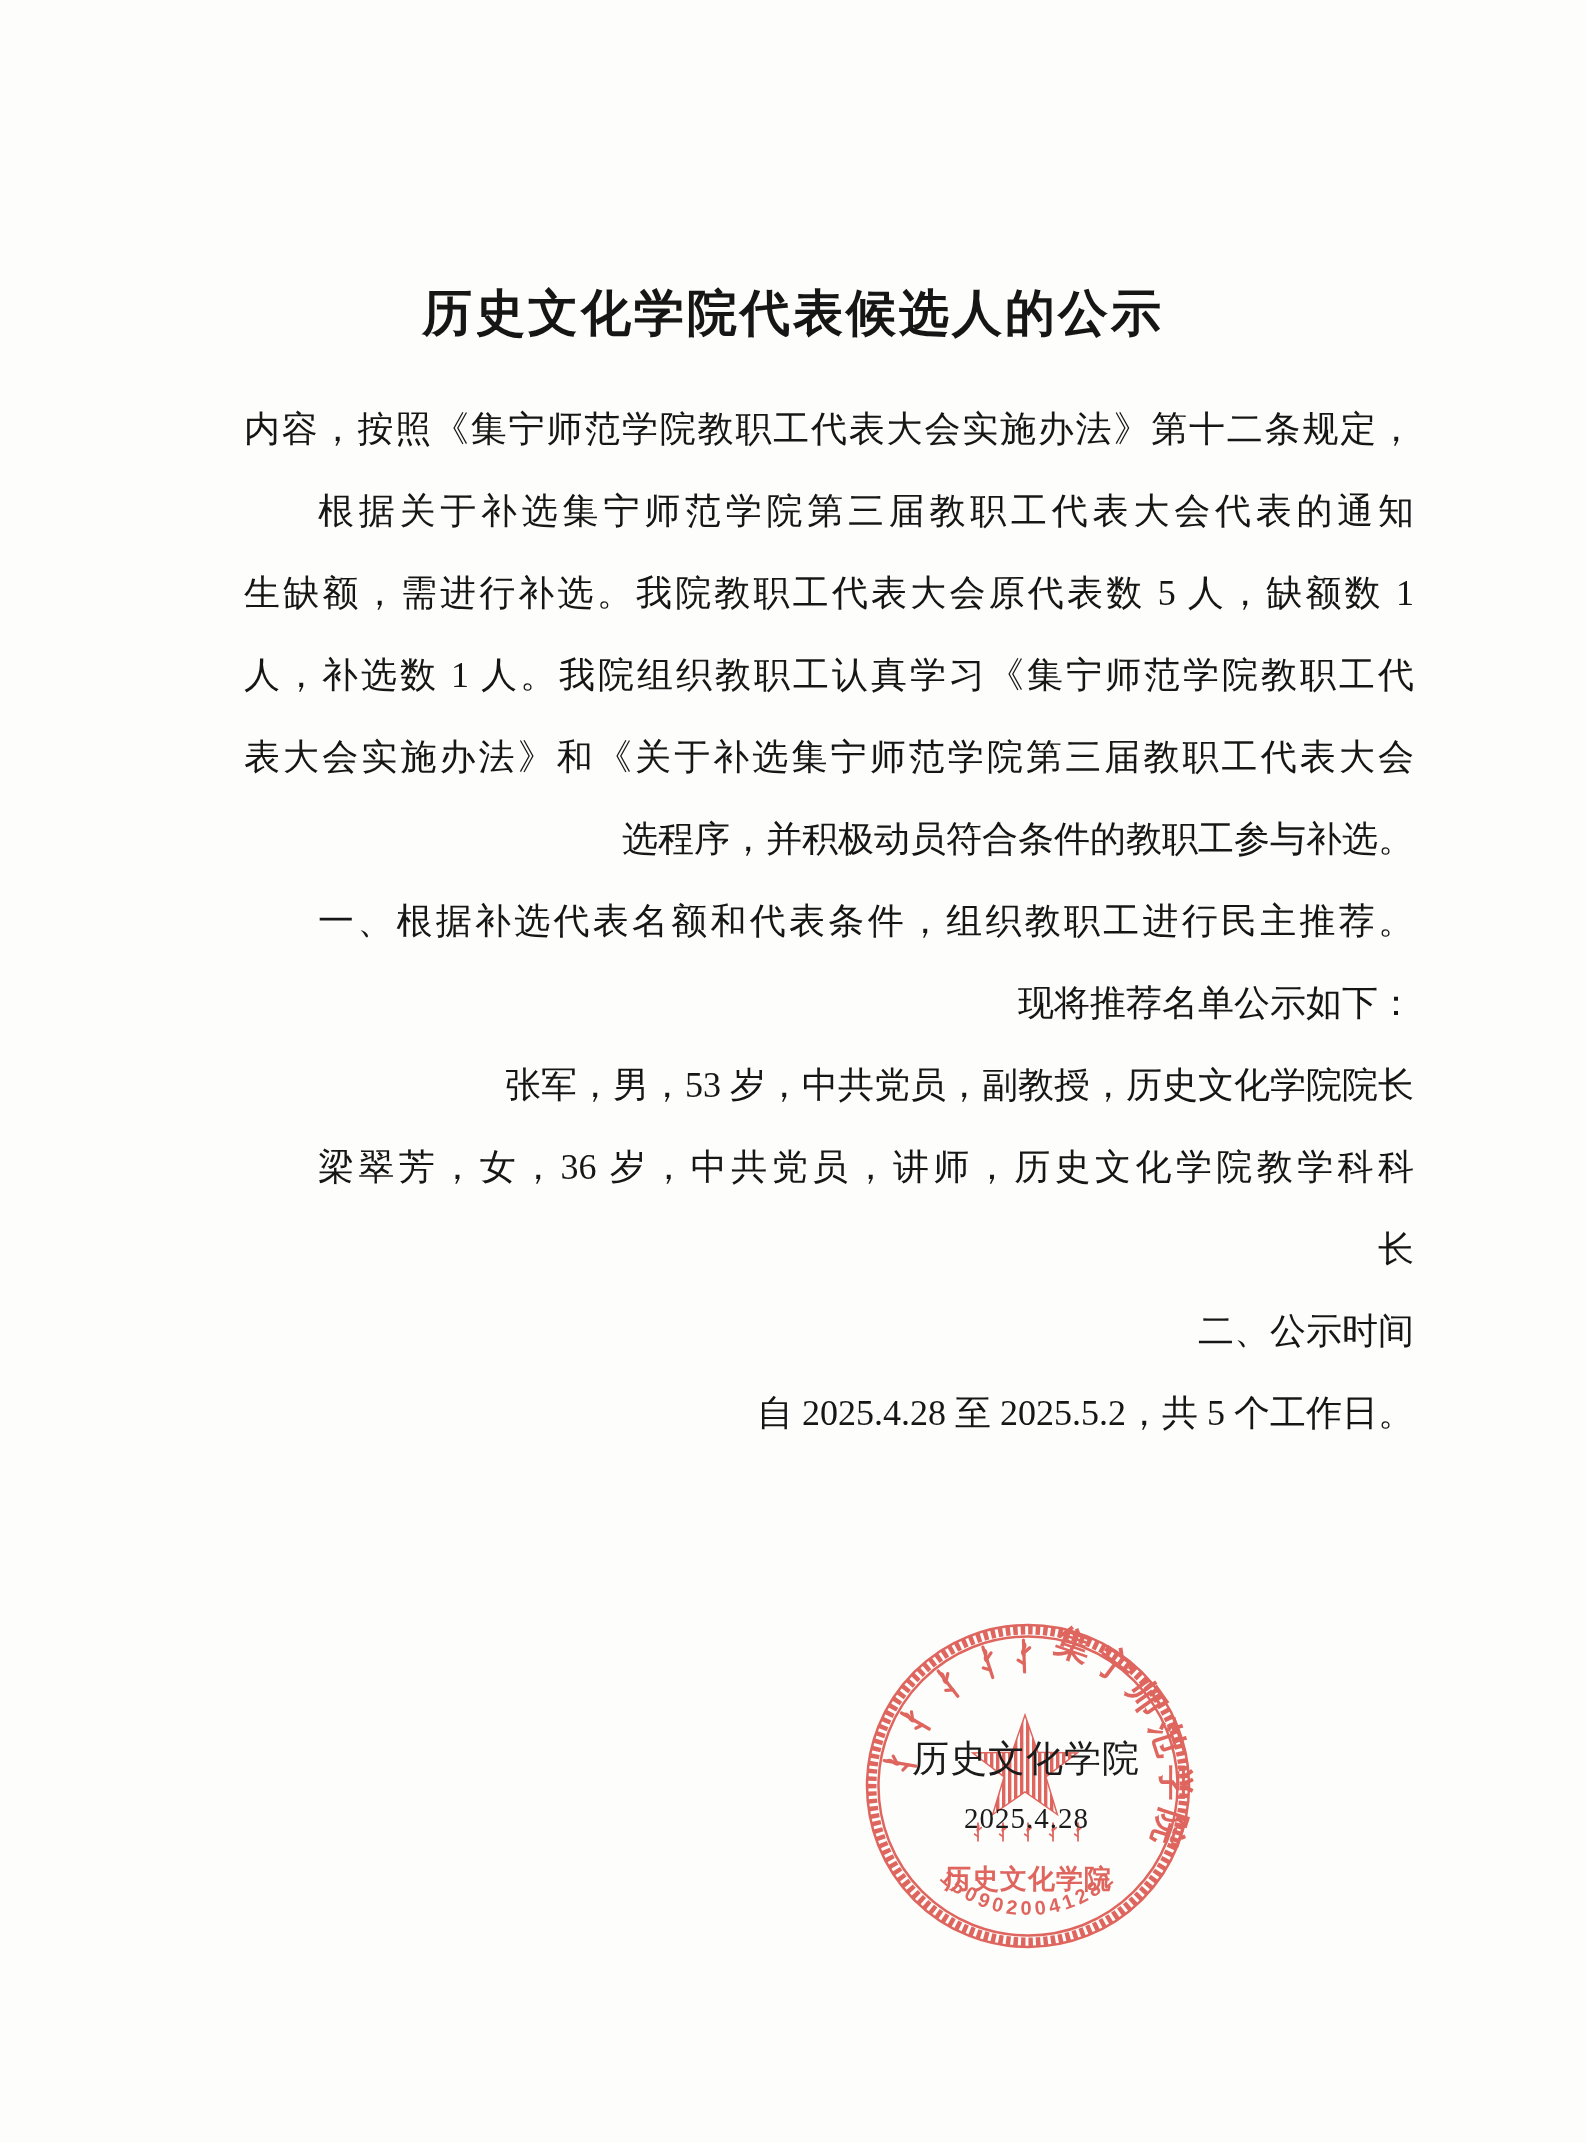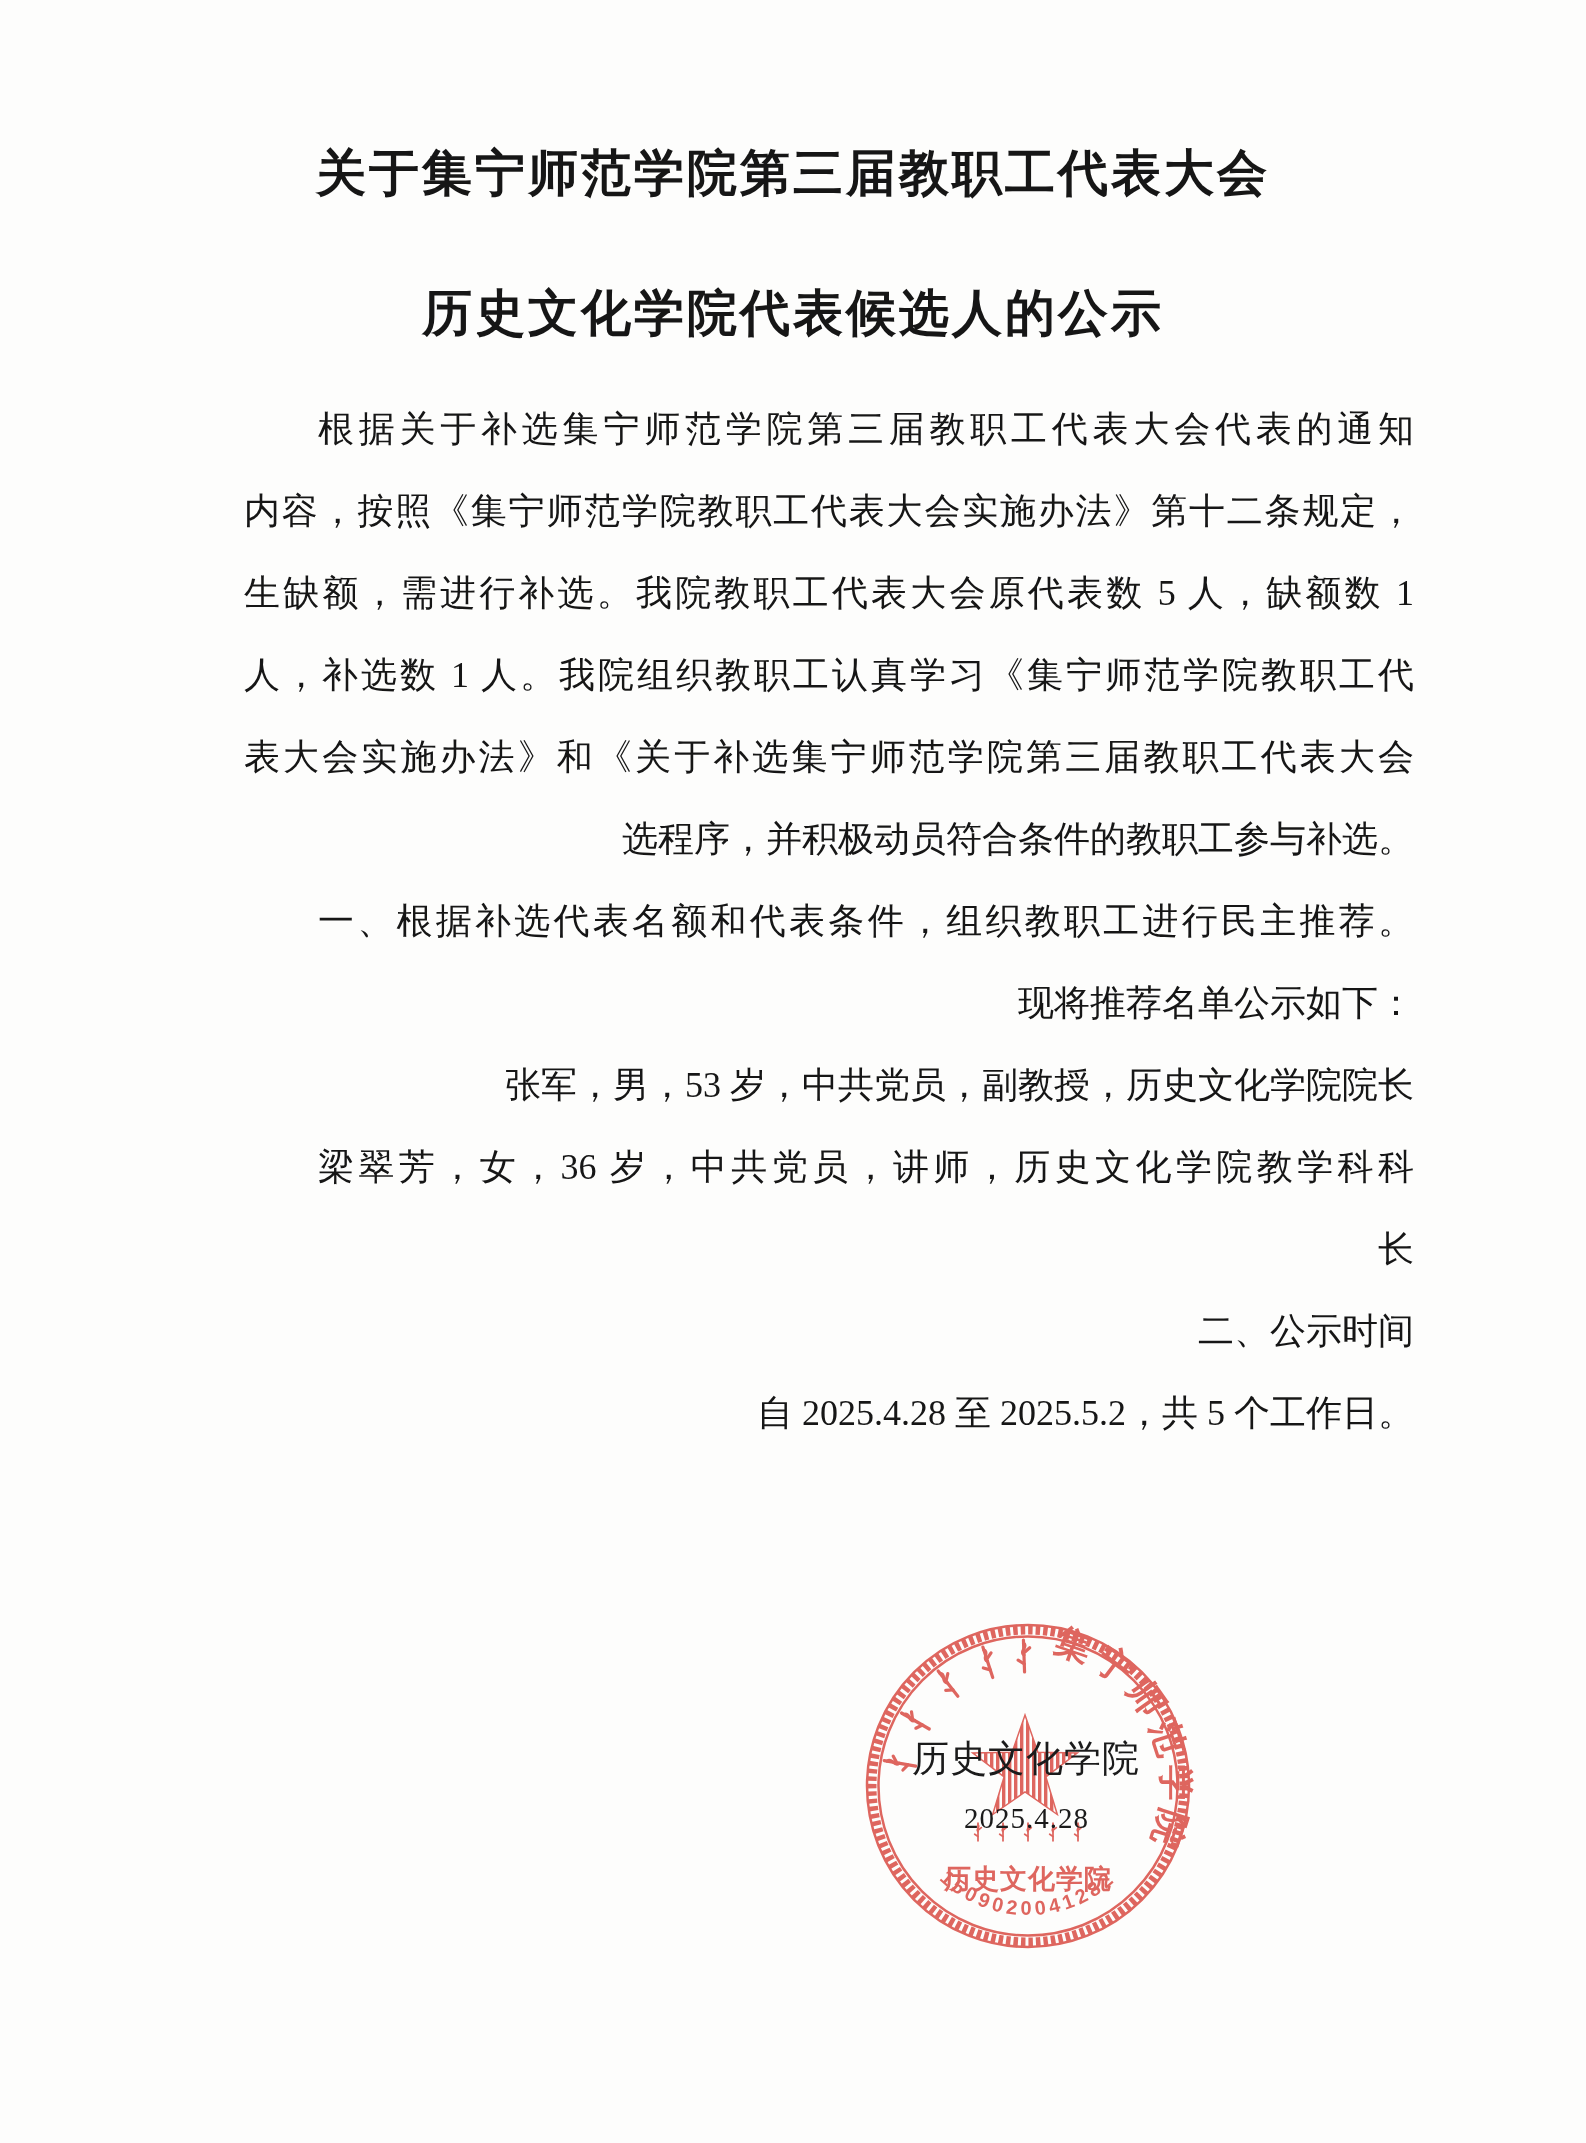--- a/index.html
+++ b/index.html
@@ -55,7 +55,6 @@
 
 <div class="page">
 
-  <div class="title" id="title1">关于集宁师范学院第三届教职工代表大会</div>
   <div class="title" id="title2">历史文化学院代表候选人的公示</div>
 
   <div class="body-block">

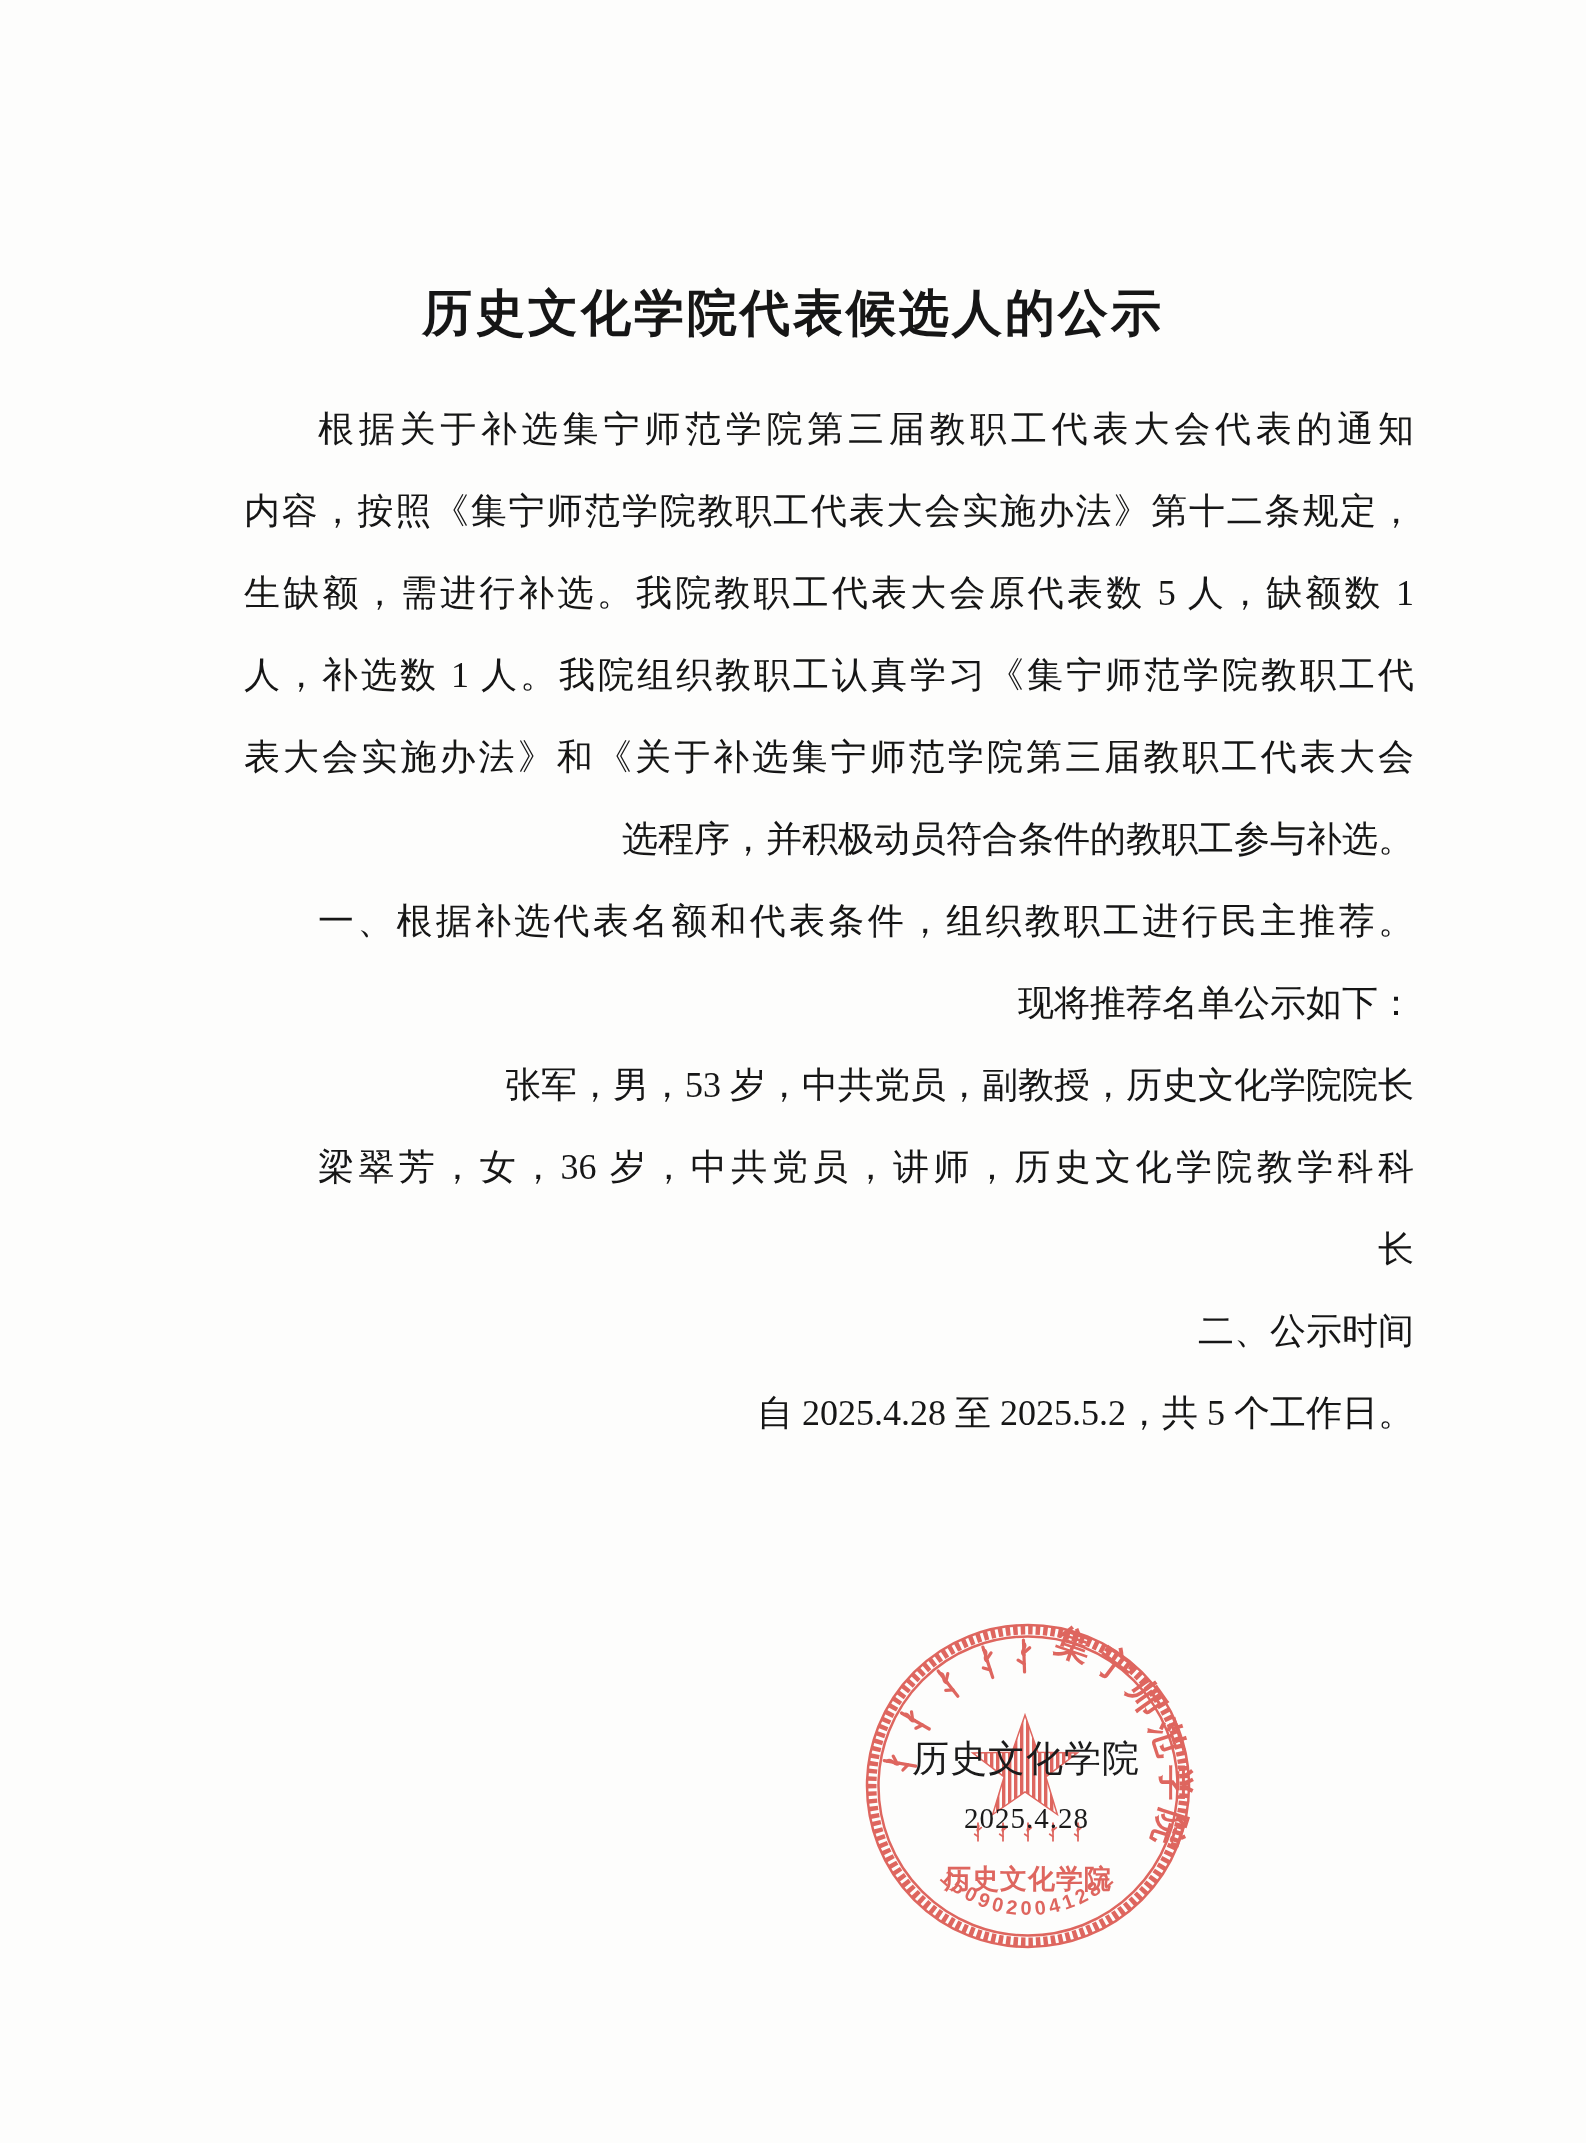--- a/index.html
+++ b/index.html
@@ -59,8 +59,8 @@
 
   <div class="body-block">
 
-  <div class="line indent fill">根据关于补选集宁师范学院第三届教职工代表大会代表的通知</div>
-      <div class="line fill">内容，按照《集宁师范学院教职工代表大会实施办法》第十二条规定，</div>
+  <div class="line fill">内容，按照《集宁师范学院教职工代表大会实施办法》第十二条规定，</div>
+      <div class="line indent fill">根据关于补选集宁师范学院第三届教职工代表大会代表的通知</div>
       <div class="line fill">生缺额，需进行补选。我院教职工代表大会原代表数 5 人，缺额数 1</div>
       <div class="line fill">人，补选数 1 人。我院组织教职工认真学习《集宁师范学院教职工代</div>
       <div class="line fill">表大会实施办法》和《关于补选集宁师范学院第三届教职工代表大会</div>

